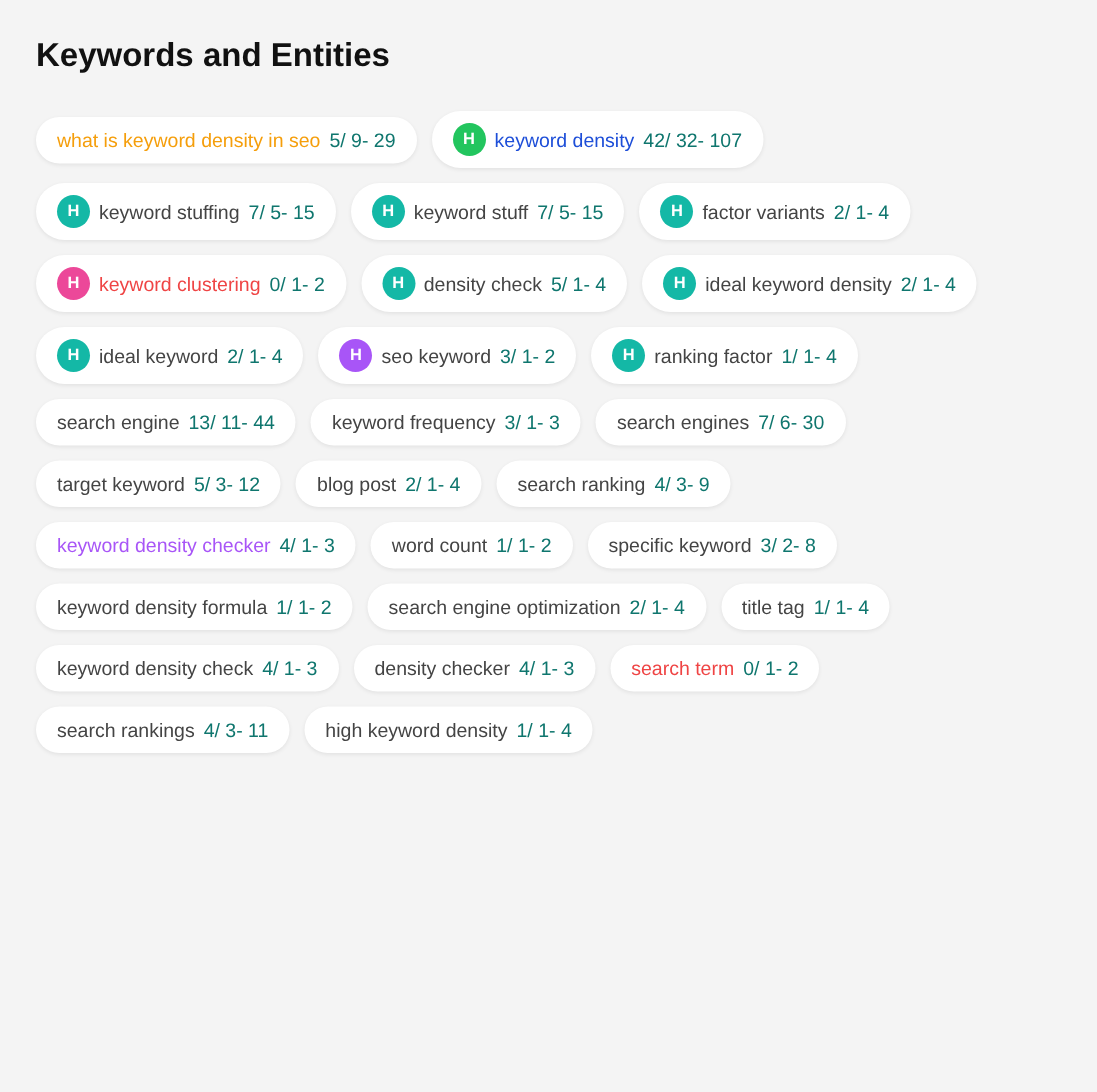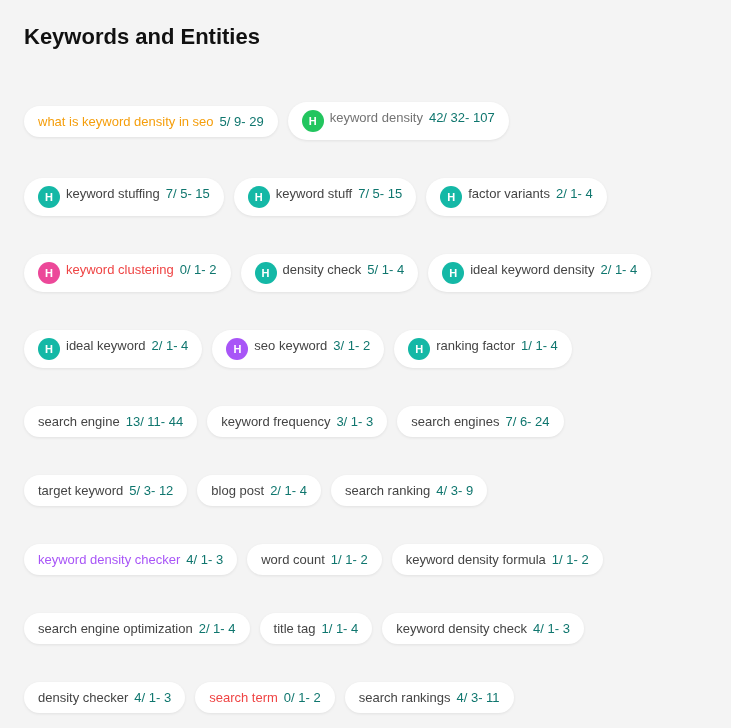--- a/index.html
+++ b/index.html
@@ -23,6 +23,7 @@
     }
     .tag {
       display: inline-flex;
+      align-items: center;
       gap: 6px;
       background: #fff;
       border-radius: 999px;
@@ -31,7 +32,6 @@
       color: #444;
       box-shadow: 0 1px 3px rgba(0,0,0,0.08);
       white-space: nowrap;
-      margin-top: 28px;
     }
     .tag .label {
       font-weight: 500;

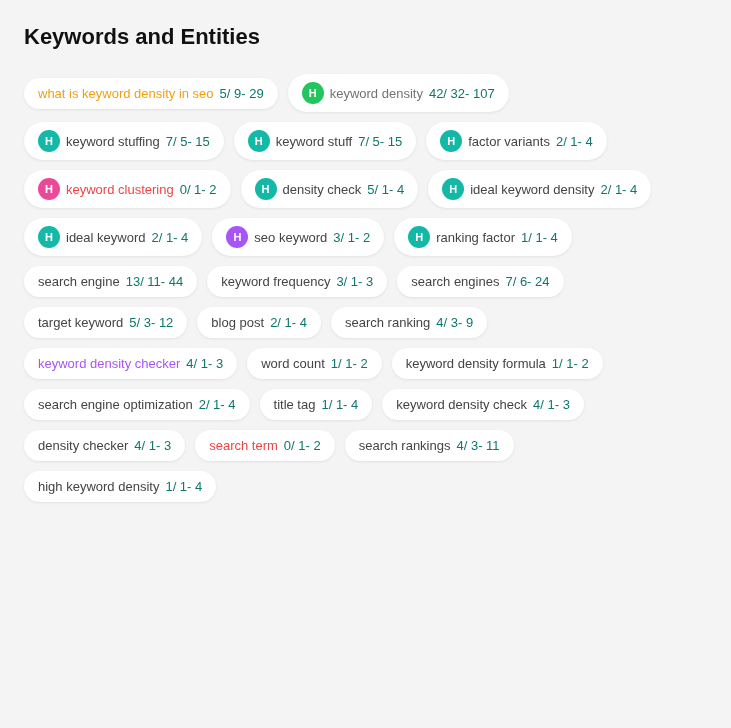--- a/index.html
+++ b/index.html
@@ -70,7 +70,7 @@
     </div>
     <div class="tag">
       <span class="badge green">H</span>
-      <span class="label" style="color: #737373;">keyword density</span>
+      <span class="label" style="color: #1d4ed8;">keyword density</span>
       <span class="counts">42/ 32- 107</span>
     </div>
     <div class="tag">

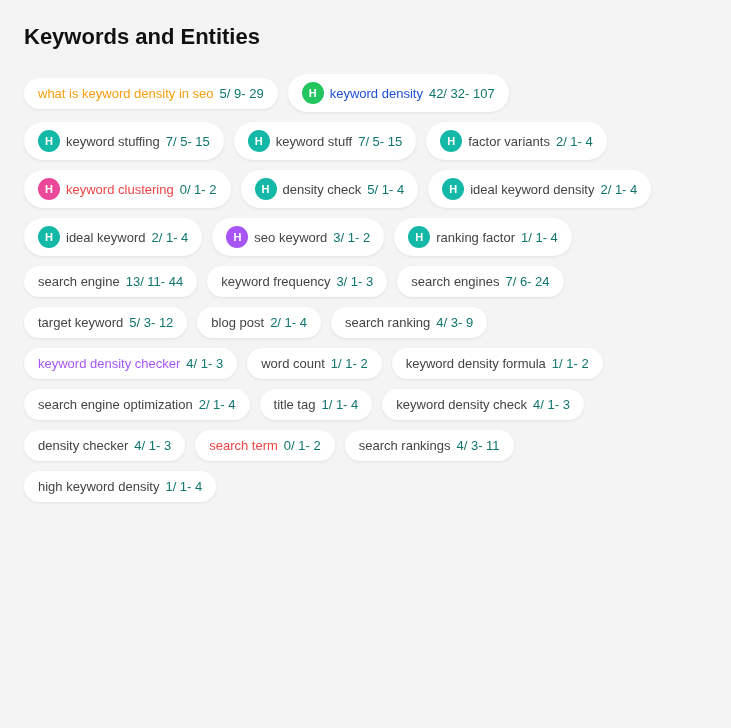--- a/index.html
+++ b/index.html
@@ -128,7 +128,7 @@
     </div>
     <div class="tag">
       <span class="label">search engines</span>
-      <span class="counts">7/ 6- 24</span>
+      <span class="counts">7/ 6- 30</span>
     </div>
     <div class="tag">
       <span class="label">target keyword</span>

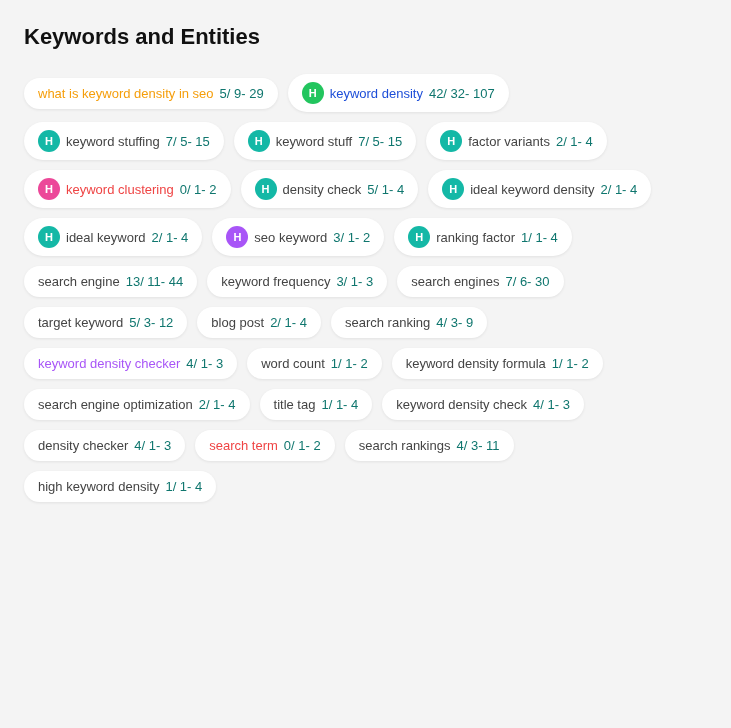--- a/index.html
+++ b/index.html
@@ -151,6 +151,10 @@
       <span class="counts">1/ 1- 2</span>
     </div>
     <div class="tag">
+      <span class="label">specific keyword</span>
+      <span class="counts">3/ 2- 8</span>
+    </div>
+    <div class="tag">
       <span class="label">keyword density formula</span>
       <span class="counts">1/ 1- 2</span>
     </div>

